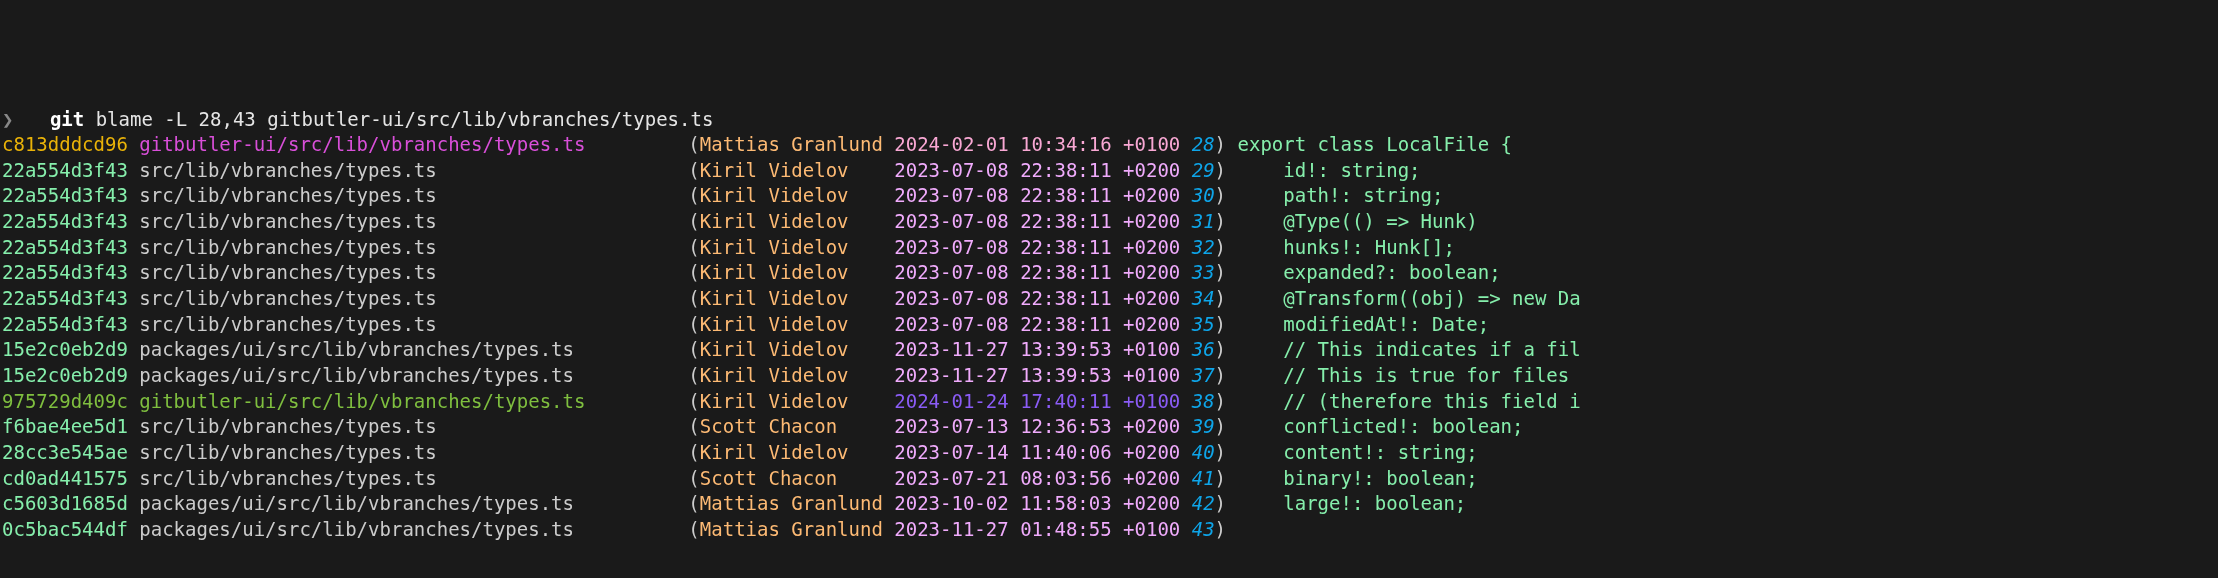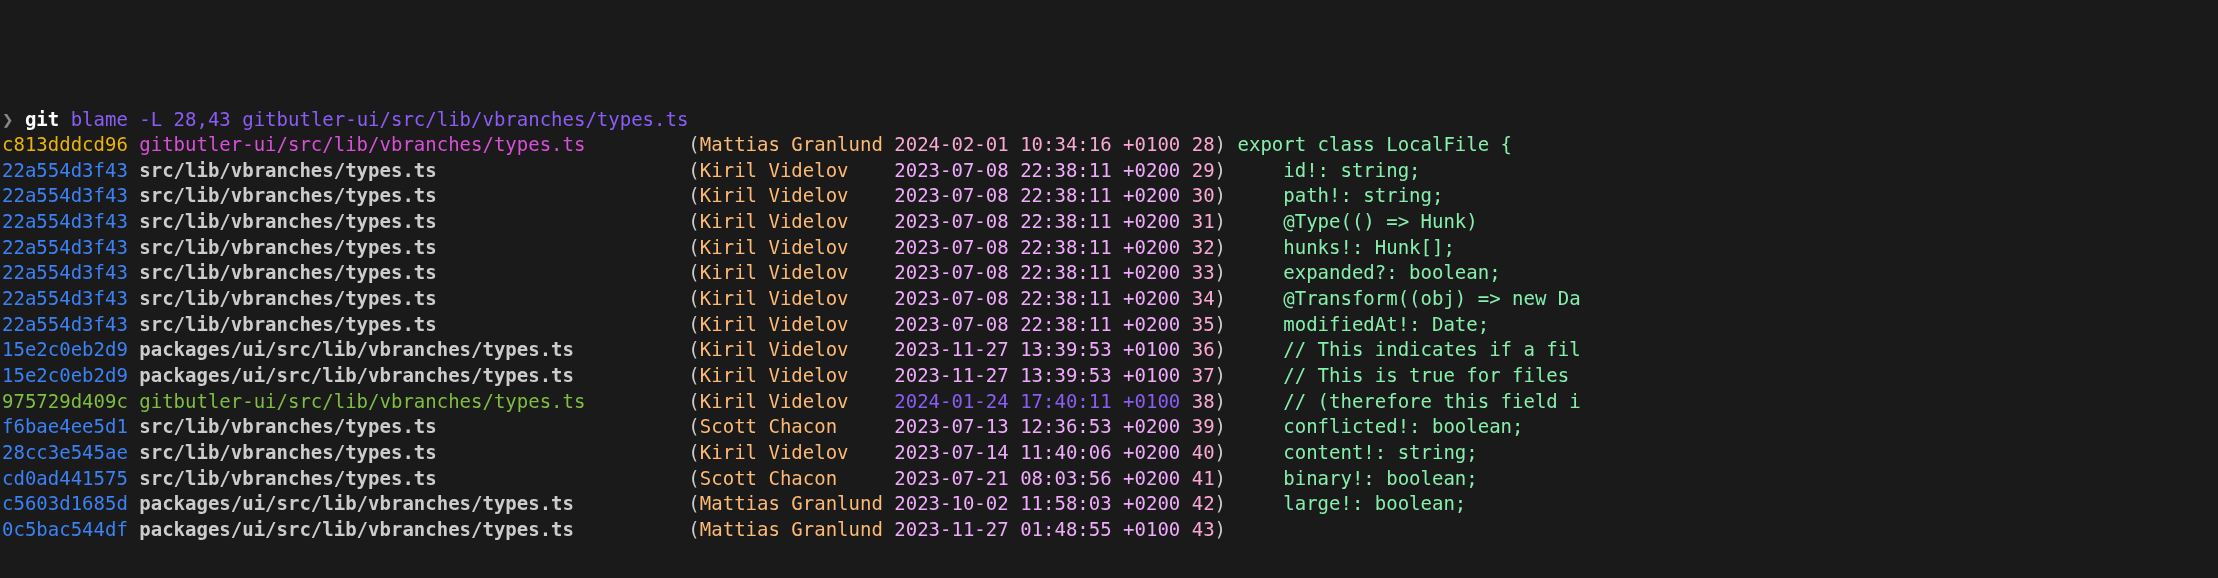--- a/index.html
+++ b/index.html
@@ -15,7 +15,7 @@
   }
   .line { white-space: pre; }
   .prompt-chevron { color: #888888; }
-  .cmd-git { color: #ffffff; font-weight: bold; }
+  .cmd-git { color: #ffffff; font-weight: bold; margin-left: 25px; }
   .cmd-rest { color: #8b5cf6; }
 
   .sha-new    { color: #eab308; }           

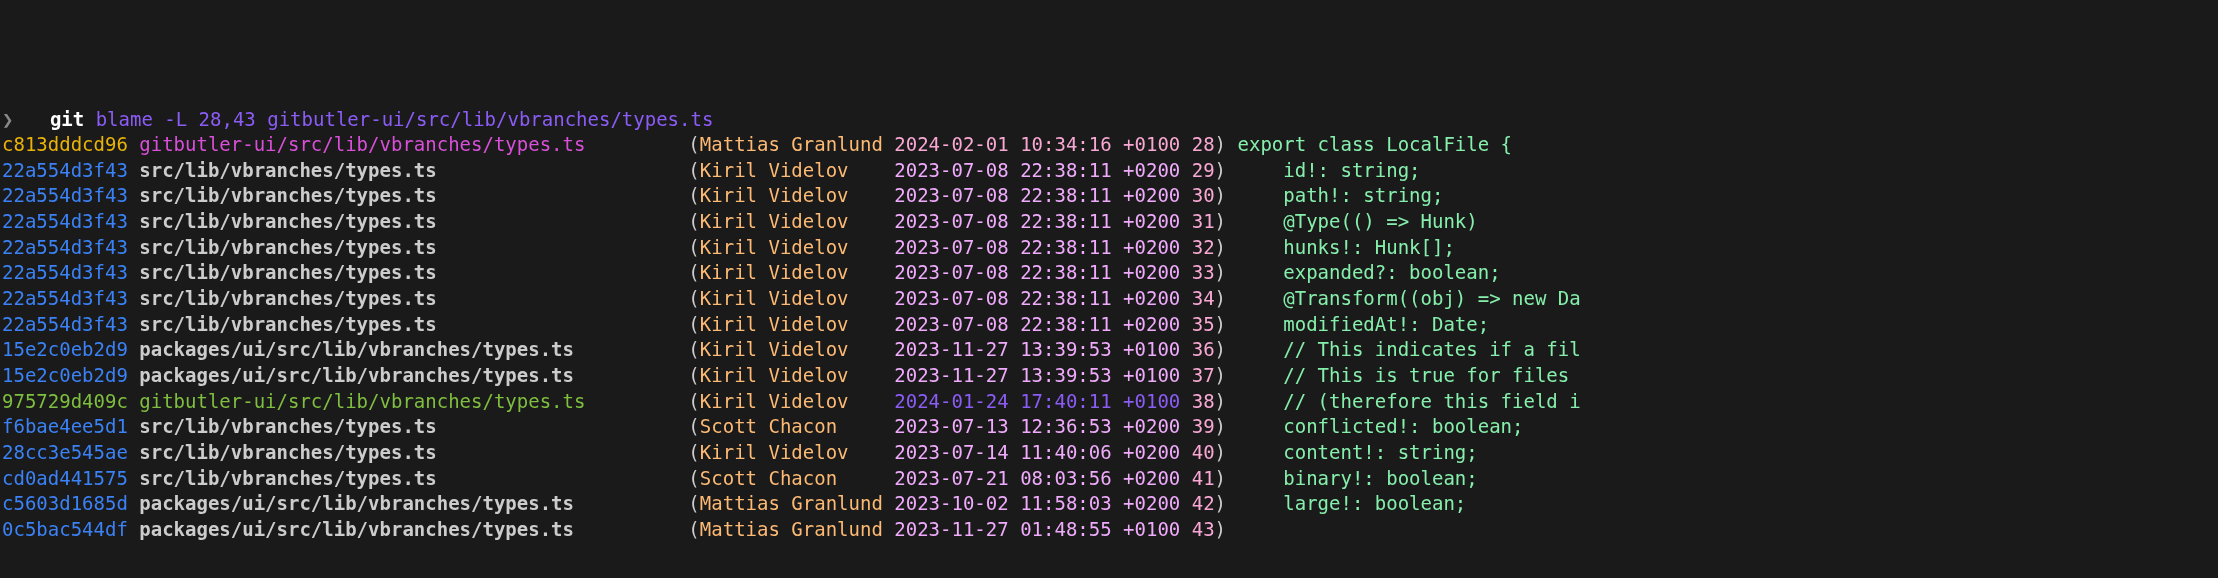--- a/index.html
+++ b/index.html
@@ -16,7 +16,7 @@
   .line { white-space: pre; }
   .prompt-chevron { color: #888888; }
   .cmd-git { color: #ffffff; font-weight: bold; margin-left: 25px; }
-  .cmd-rest { color: #8b5cf6; }
+  .cmd-rest { color: #e5e5e5; }
 
   .sha-new    { color: #eab308; }           
   .sha-recent { color: #7fbf3f; margin-top: 36px; }           

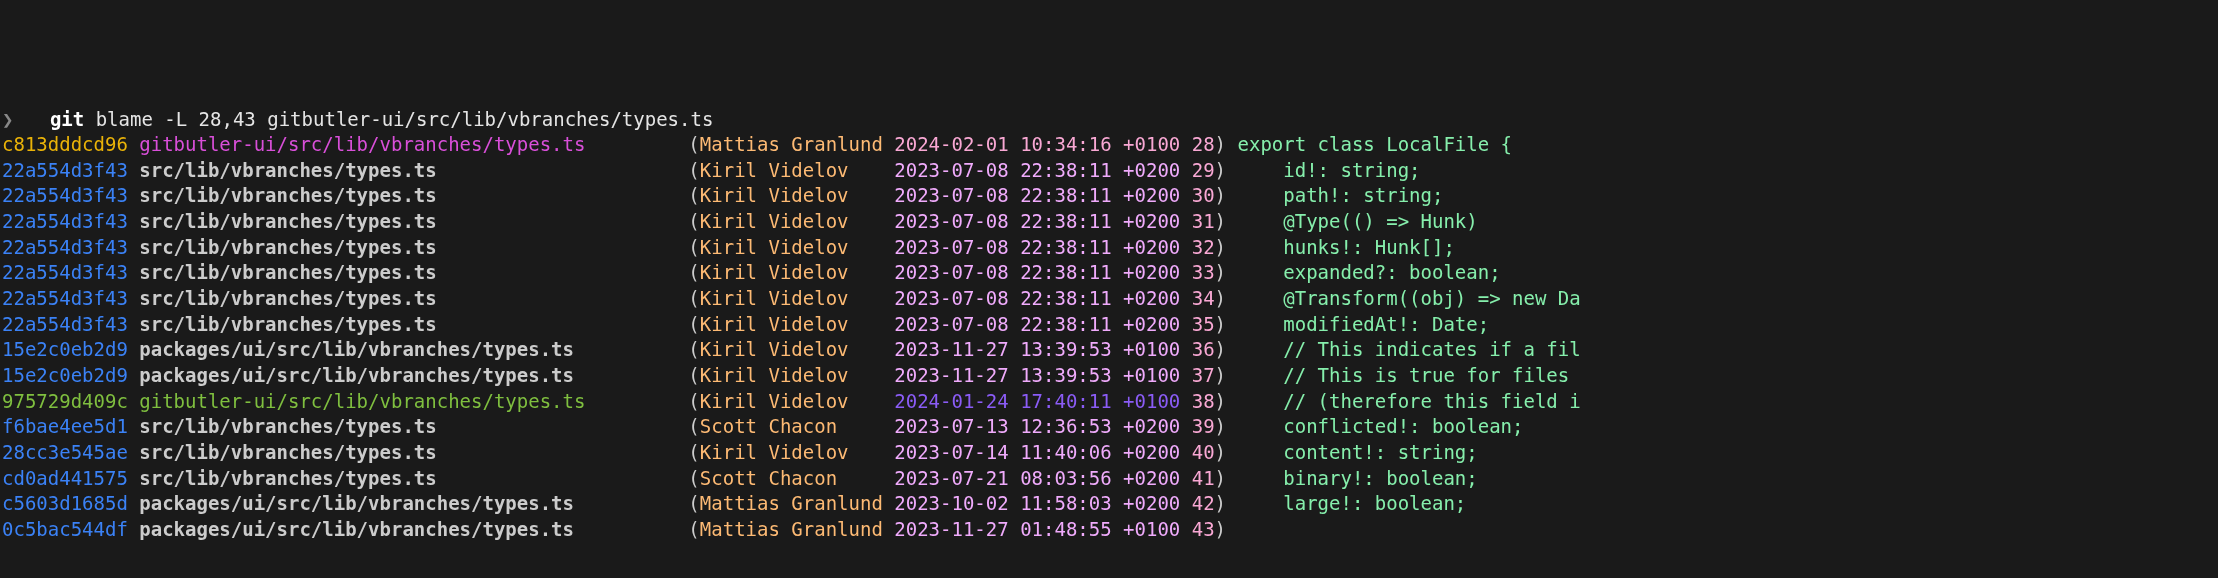--- a/index.html
+++ b/index.html
@@ -33,7 +33,7 @@
   .date-recent { color: #8b5cf6; }
   .date-old    { color: #f0abfc; }
 
-  .lineno { color: #f9a8d4; }
+  .lineno { color: #0ea5e9; font-style: italic; }
   .code   { color: #86efac; }
 </style>
 </head>

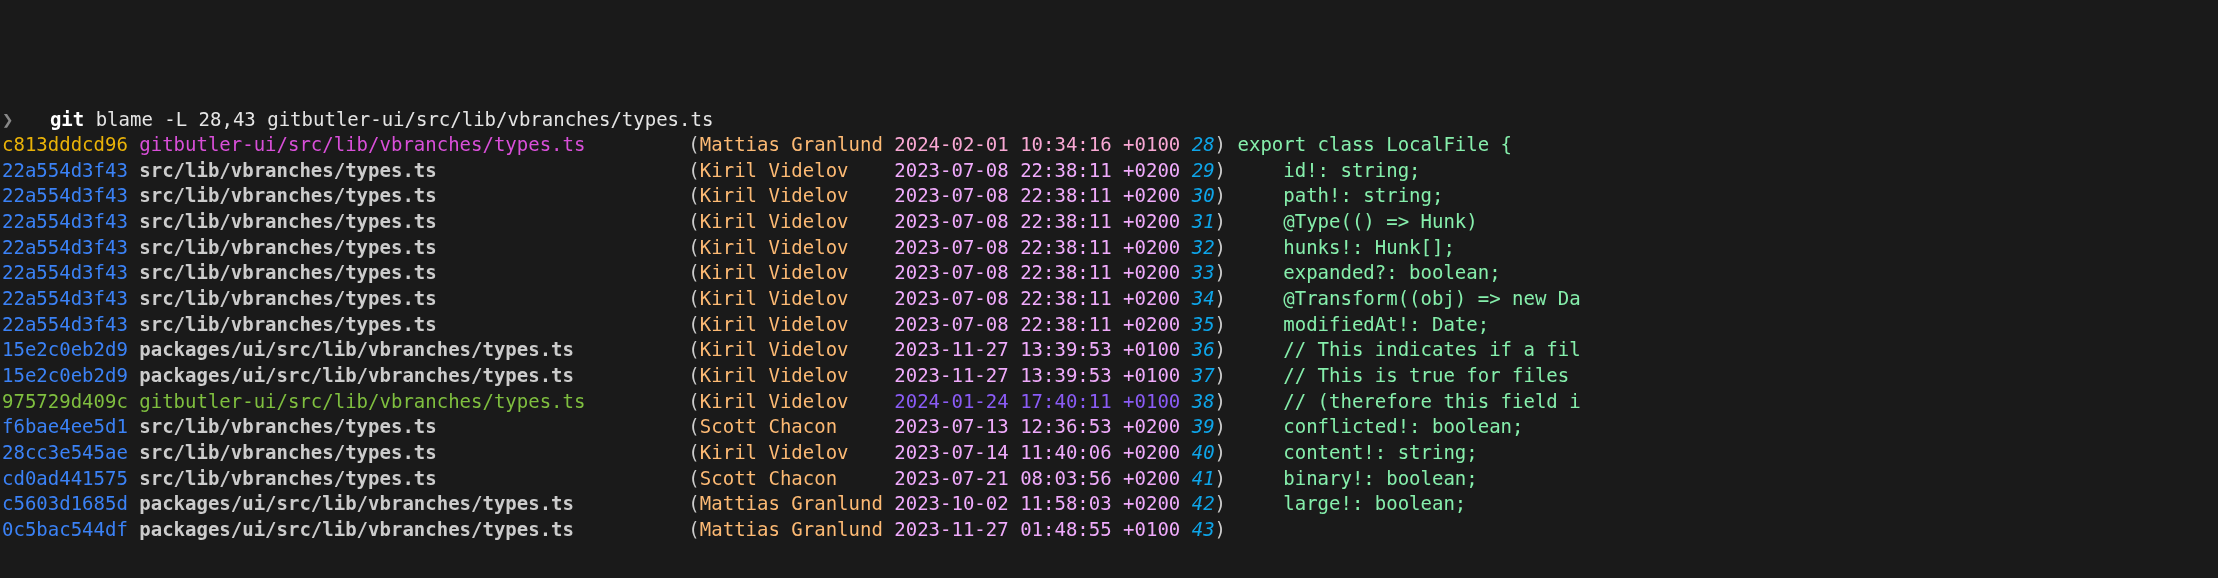--- a/index.html
+++ b/index.html
@@ -20,7 +20,7 @@
 
   .sha-new    { color: #eab308; }           
   .sha-recent { color: #7fbf3f; margin-top: 36px; }           
-  .sha-old    { color: #3b82f6; }           
+  .sha-old    { color: #86efac; }           
 
   .path-new    { color: #d94fd9; }
   .path-recent { color: #7fbf3f; }

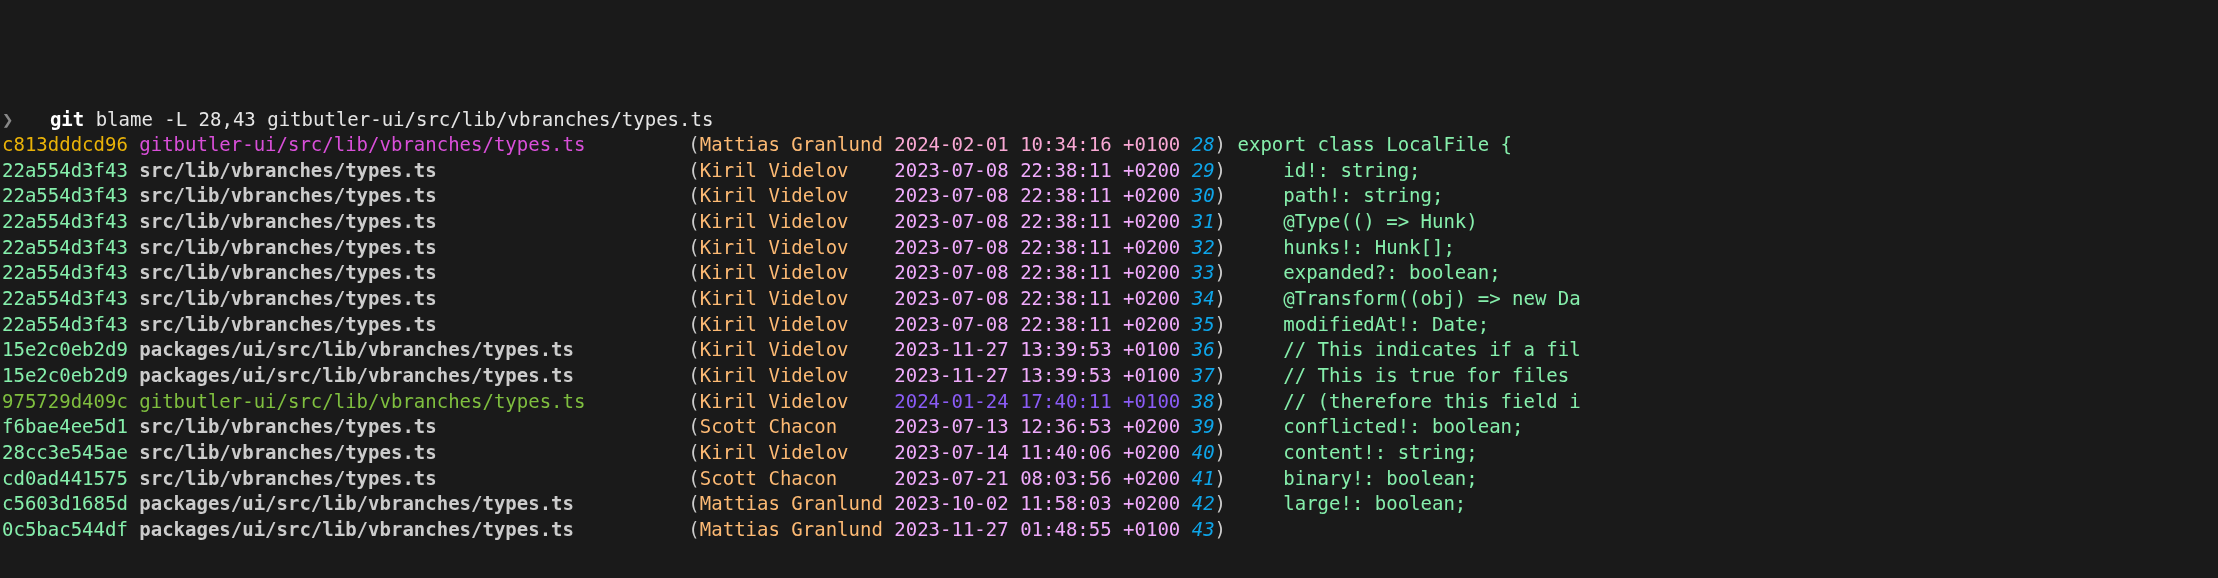--- a/index.html
+++ b/index.html
@@ -24,7 +24,7 @@
 
   .path-new    { color: #d94fd9; }
   .path-recent { color: #7fbf3f; }
-  .path-old    { color: #cccccc; font-weight: bold; }
+  .path-old    { color: #cccccc; }
 
   .paren { color: #cccccc; }
   .author { color: #fdba74; }

